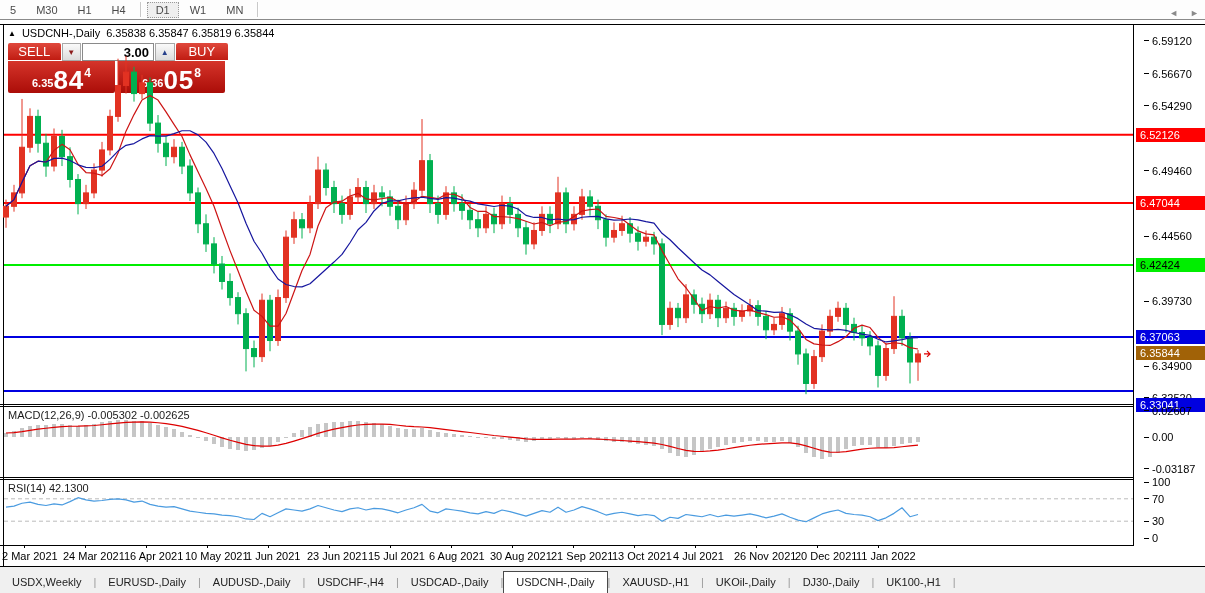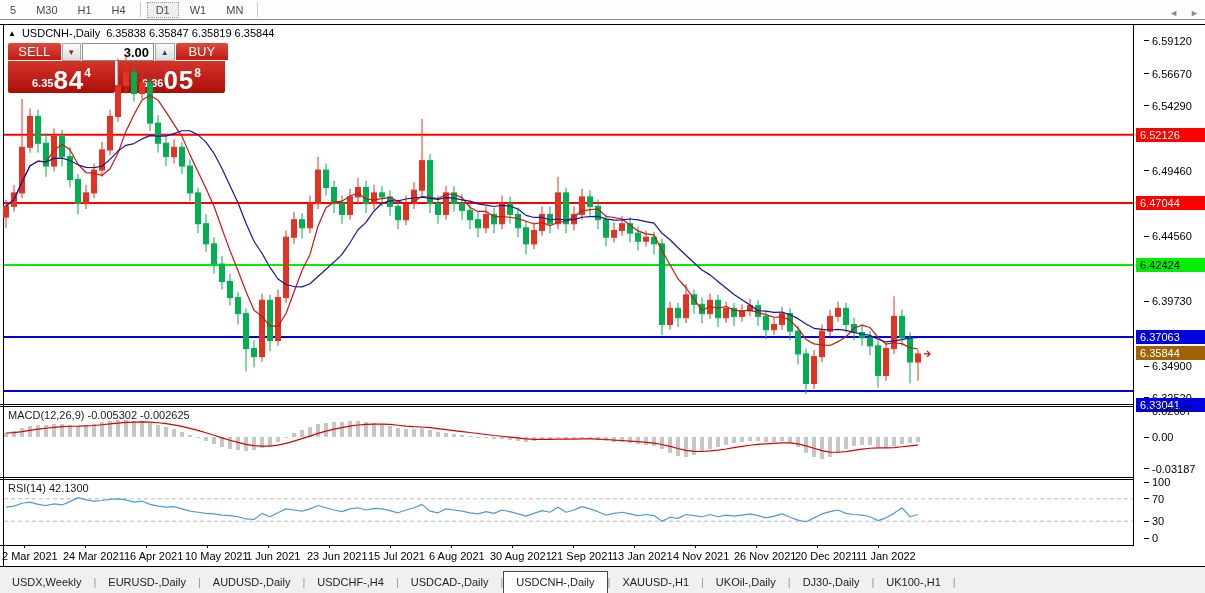--- a/index.html
+++ b/index.html
@@ -805,7 +805,7 @@
       <div class="date-tick" style="left: 573px;"></div>
       <div class="date-label" style="left: 551px;">21 Sep 2021</div>
       <div class="date-tick" style="left: 634px;"></div>
-      <div class="date-label" style="left: 612px;">13 Jan 2021</div>
+      <div class="date-label" style="left: 612px;">13 Oct 2021</div>
       <div class="date-tick" style="left: 695px;"></div>
       <div class="date-label" style="left: 673px;">4 Nov 2021</div>
       <div class="date-tick" style="left: 756px;"></div>

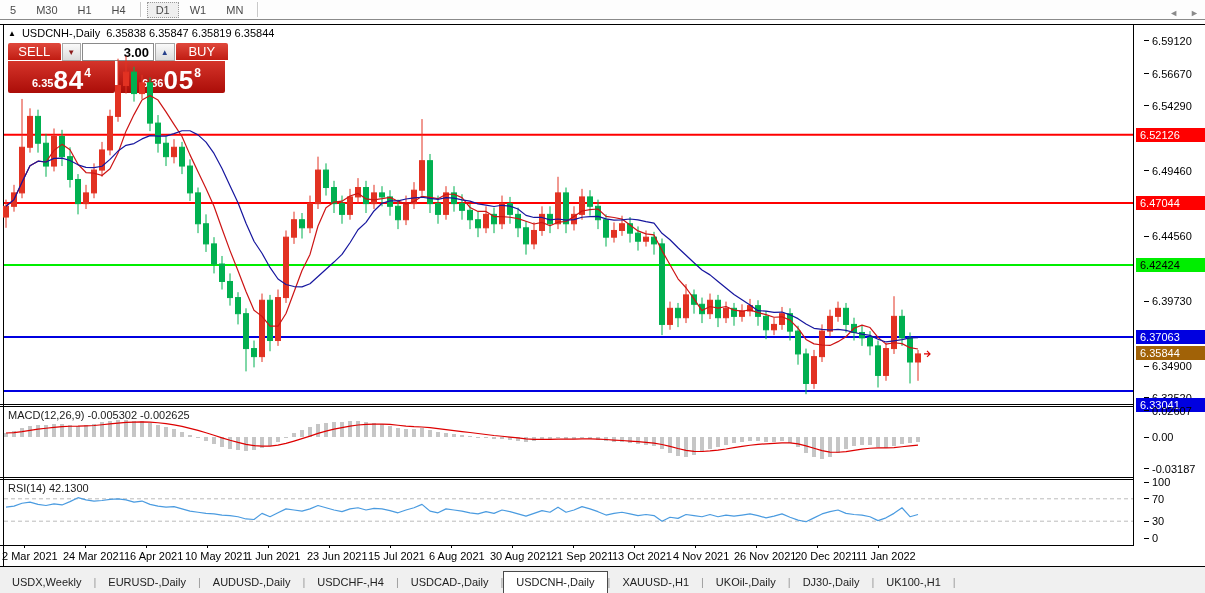--- a/index.html
+++ b/index.html
@@ -807,7 +807,7 @@
       <div class="date-tick" style="left: 634px;"></div>
       <div class="date-label" style="left: 612px;">13 Oct 2021</div>
       <div class="date-tick" style="left: 695px;"></div>
-      <div class="date-label" style="left: 673px;">4 Nov 2021</div>
+      <div class="date-label" style="left: 673px;">4 Jul 2021</div>
       <div class="date-tick" style="left: 756px;"></div>
       <div class="date-label" style="left: 734px;">26 Nov 2021</div>
       <div class="date-tick" style="left: 817px;"></div>

